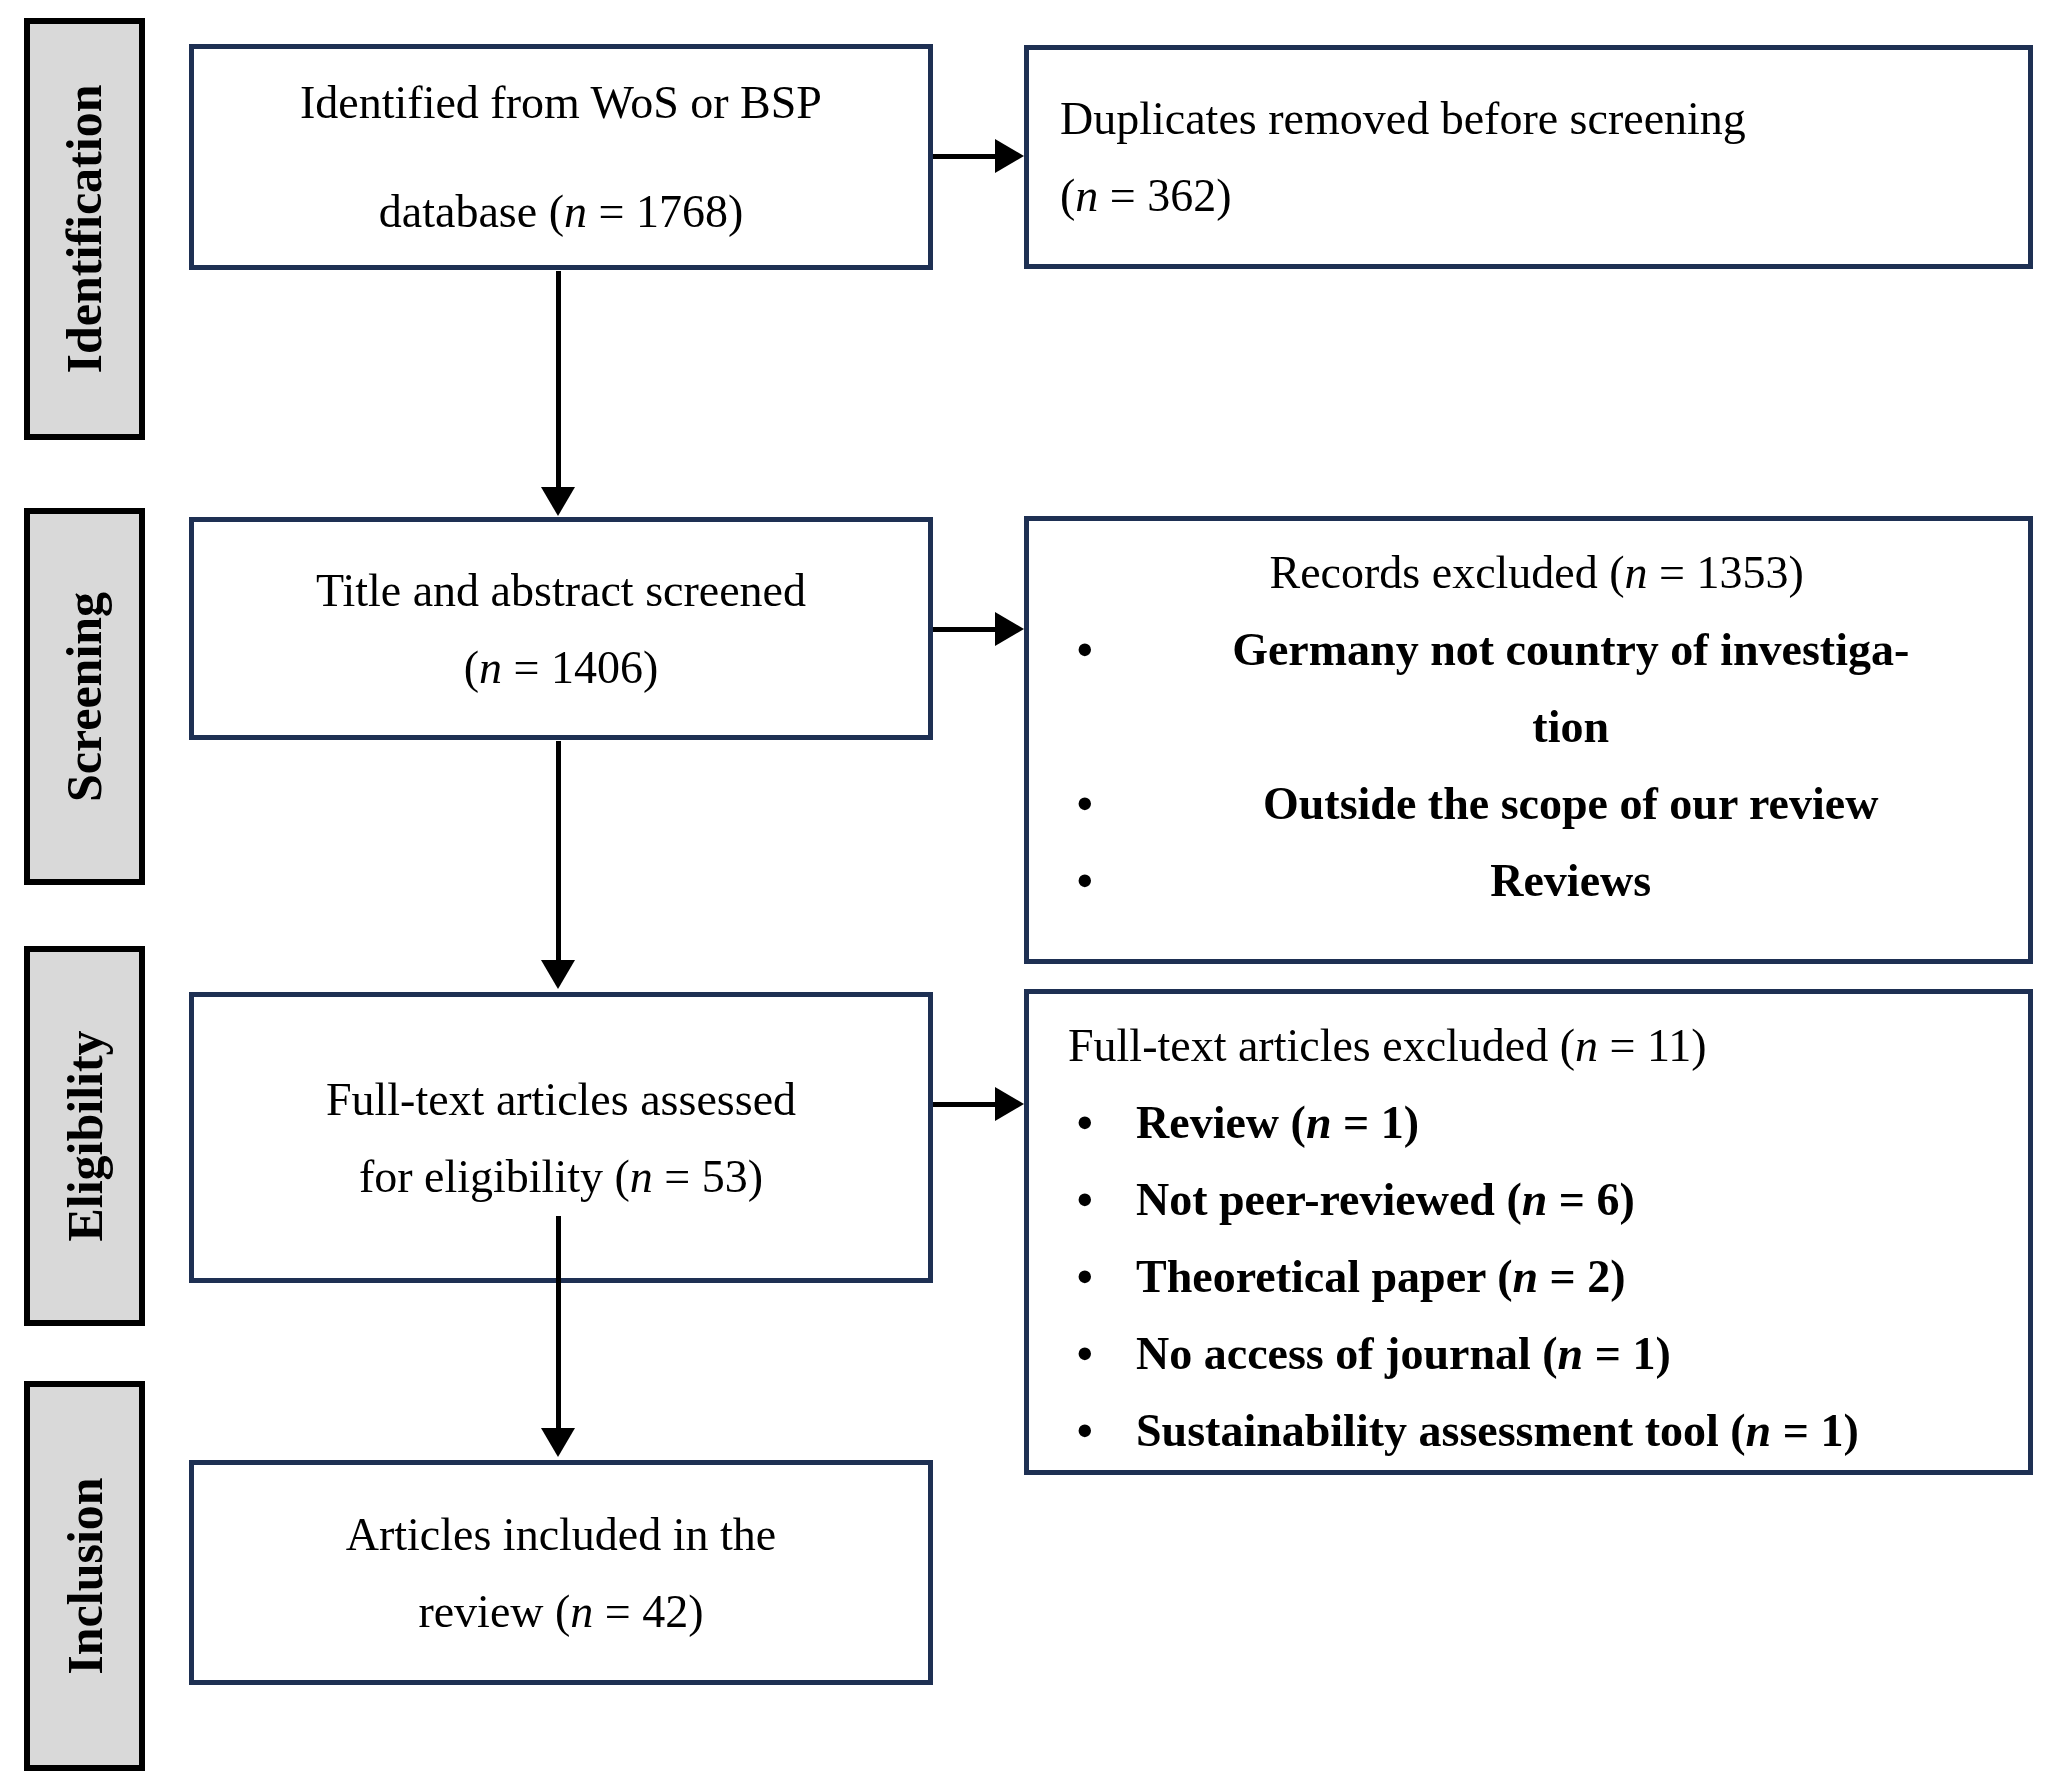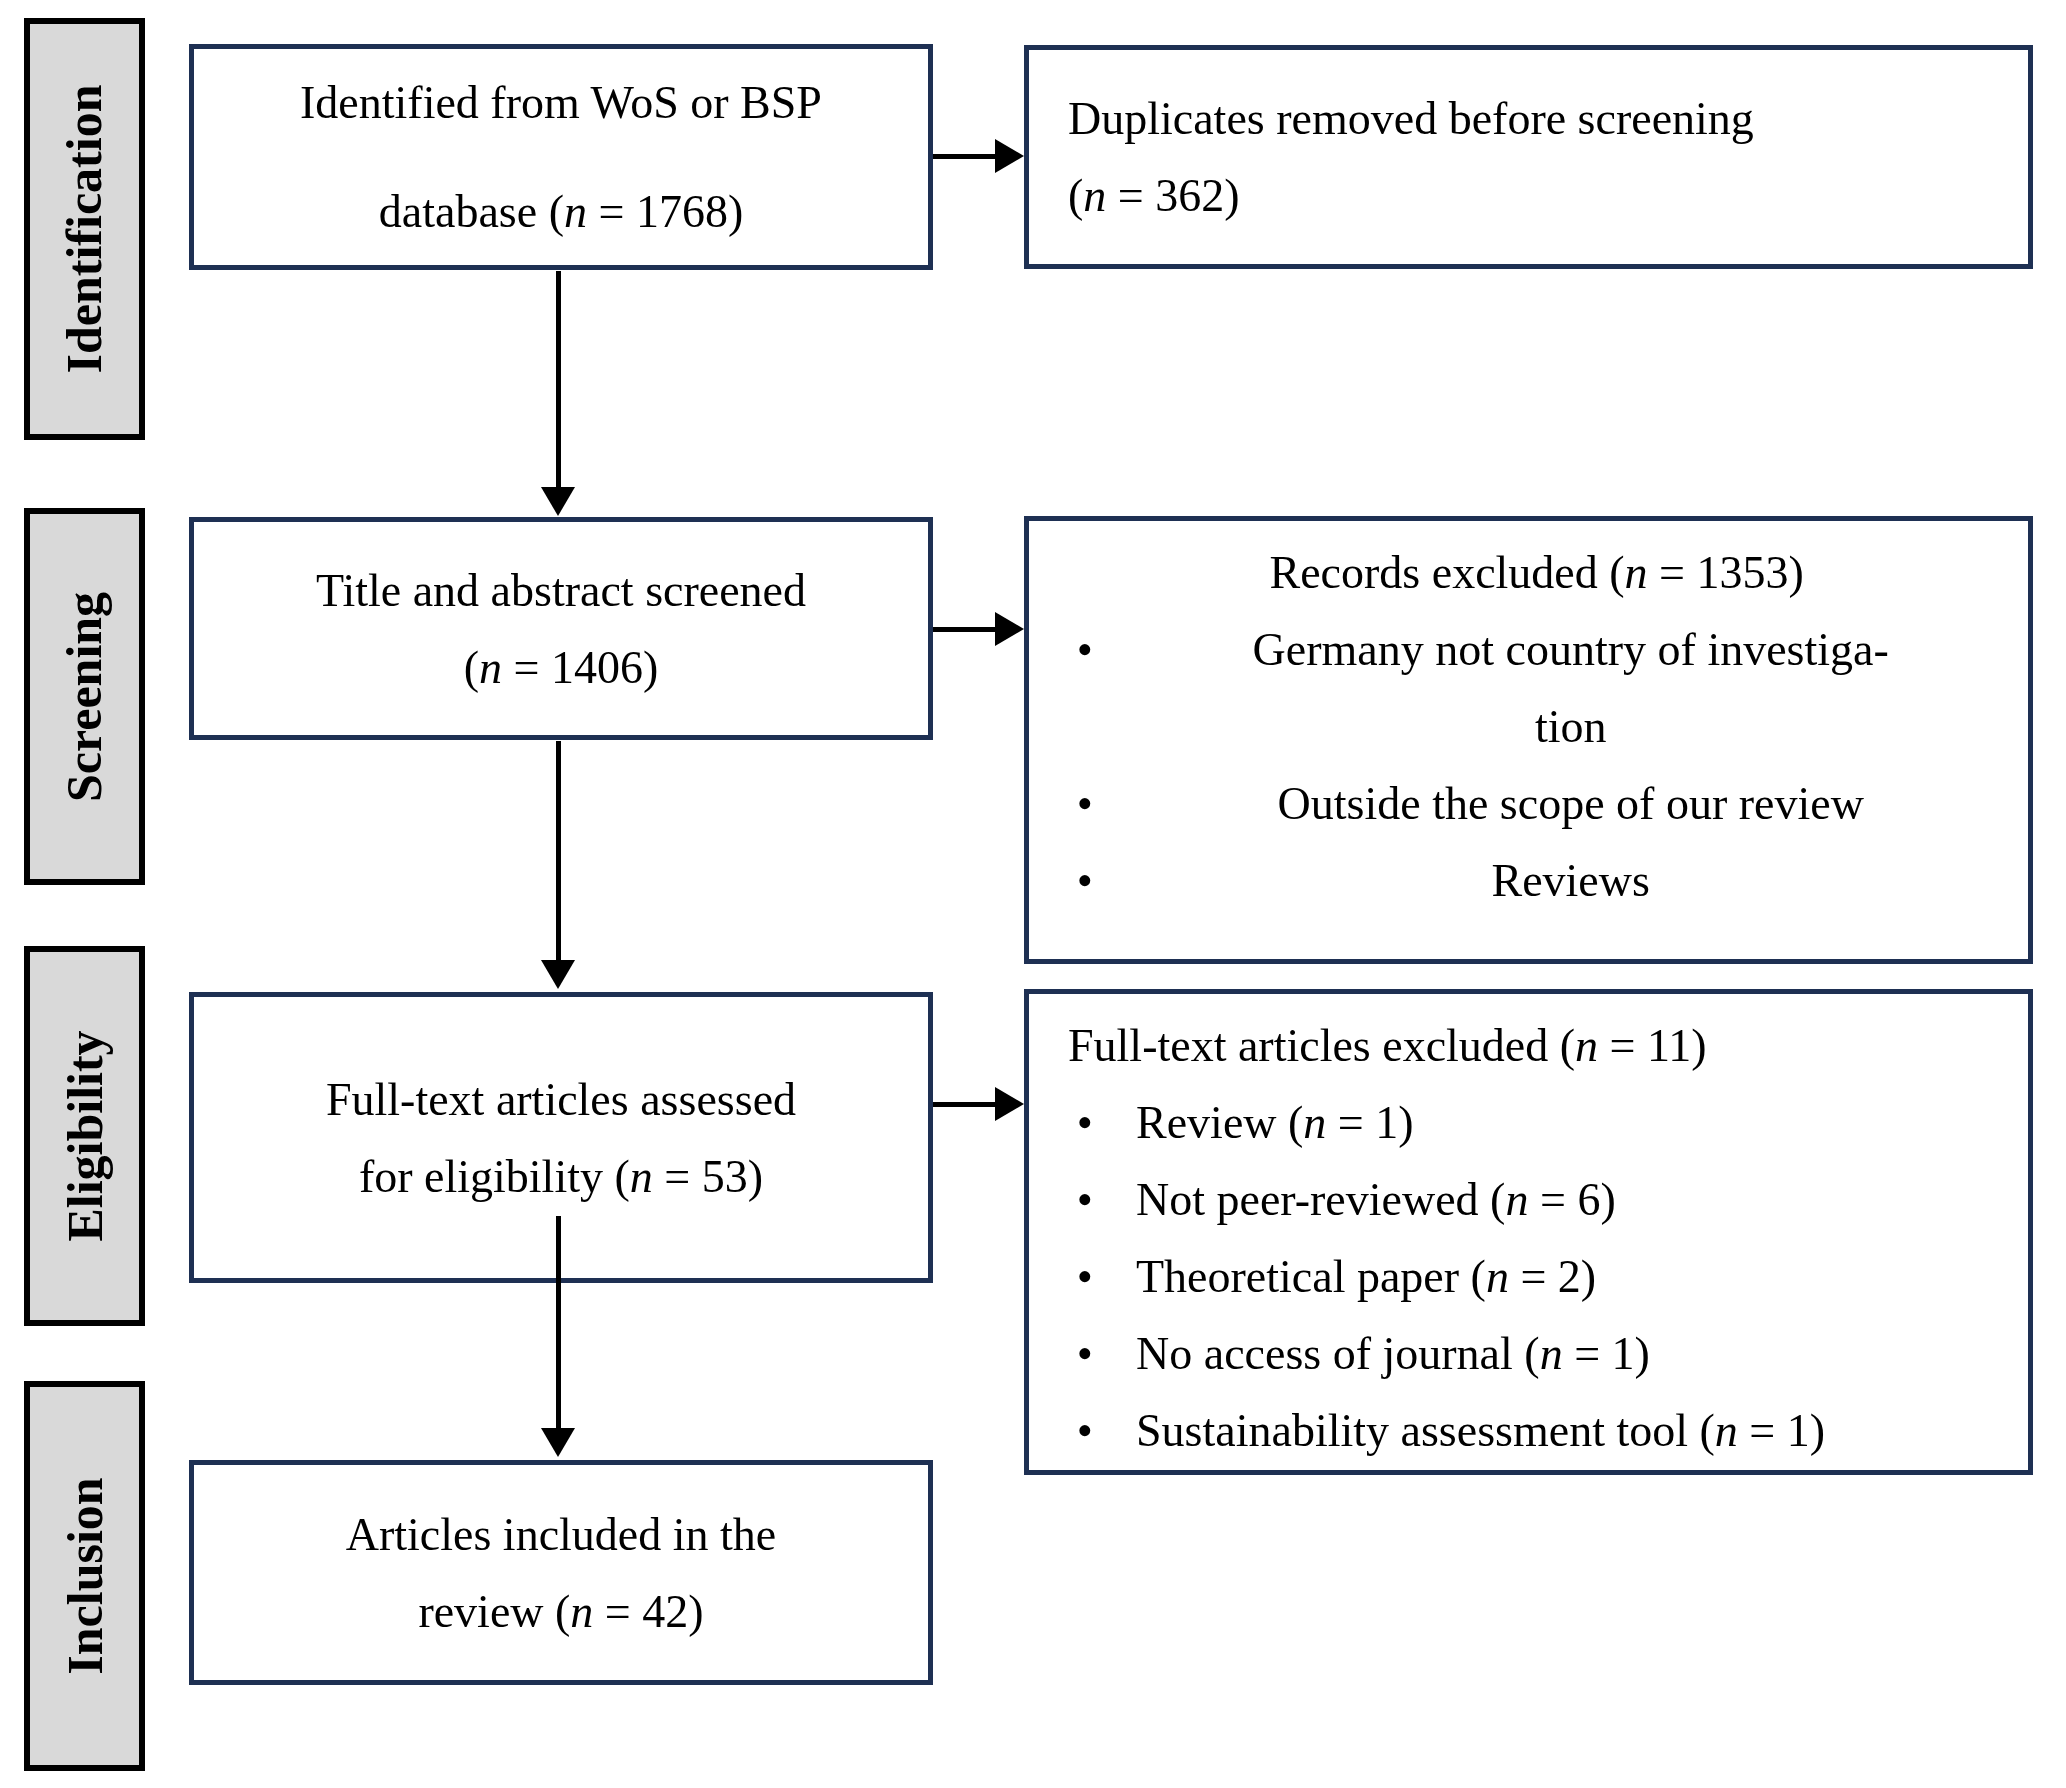--- a/index.html
+++ b/index.html
@@ -16,7 +16,7 @@
   .fbox{position:absolute;box-sizing:border-box;border:5px solid var(--navy,#1e3053);
         background:#fff;font-size:46px;line-height:77px;}
   .fbox.centered{display:flex;flex-direction:column;justify-content:center;align-items:center;text-align:center;}
-  .fbox.leftal{display:flex;flex-direction:column;justify-content:center;padding-left:39px;padding-right:25px;}
+  .fbox.leftal{display:flex;flex-direction:column;justify-content:center;padding-left:31px;padding-right:25px;}
   .fbox.bulleted{padding:12.6px 22.6px 0 39px;}
   .line{display:block;}
 

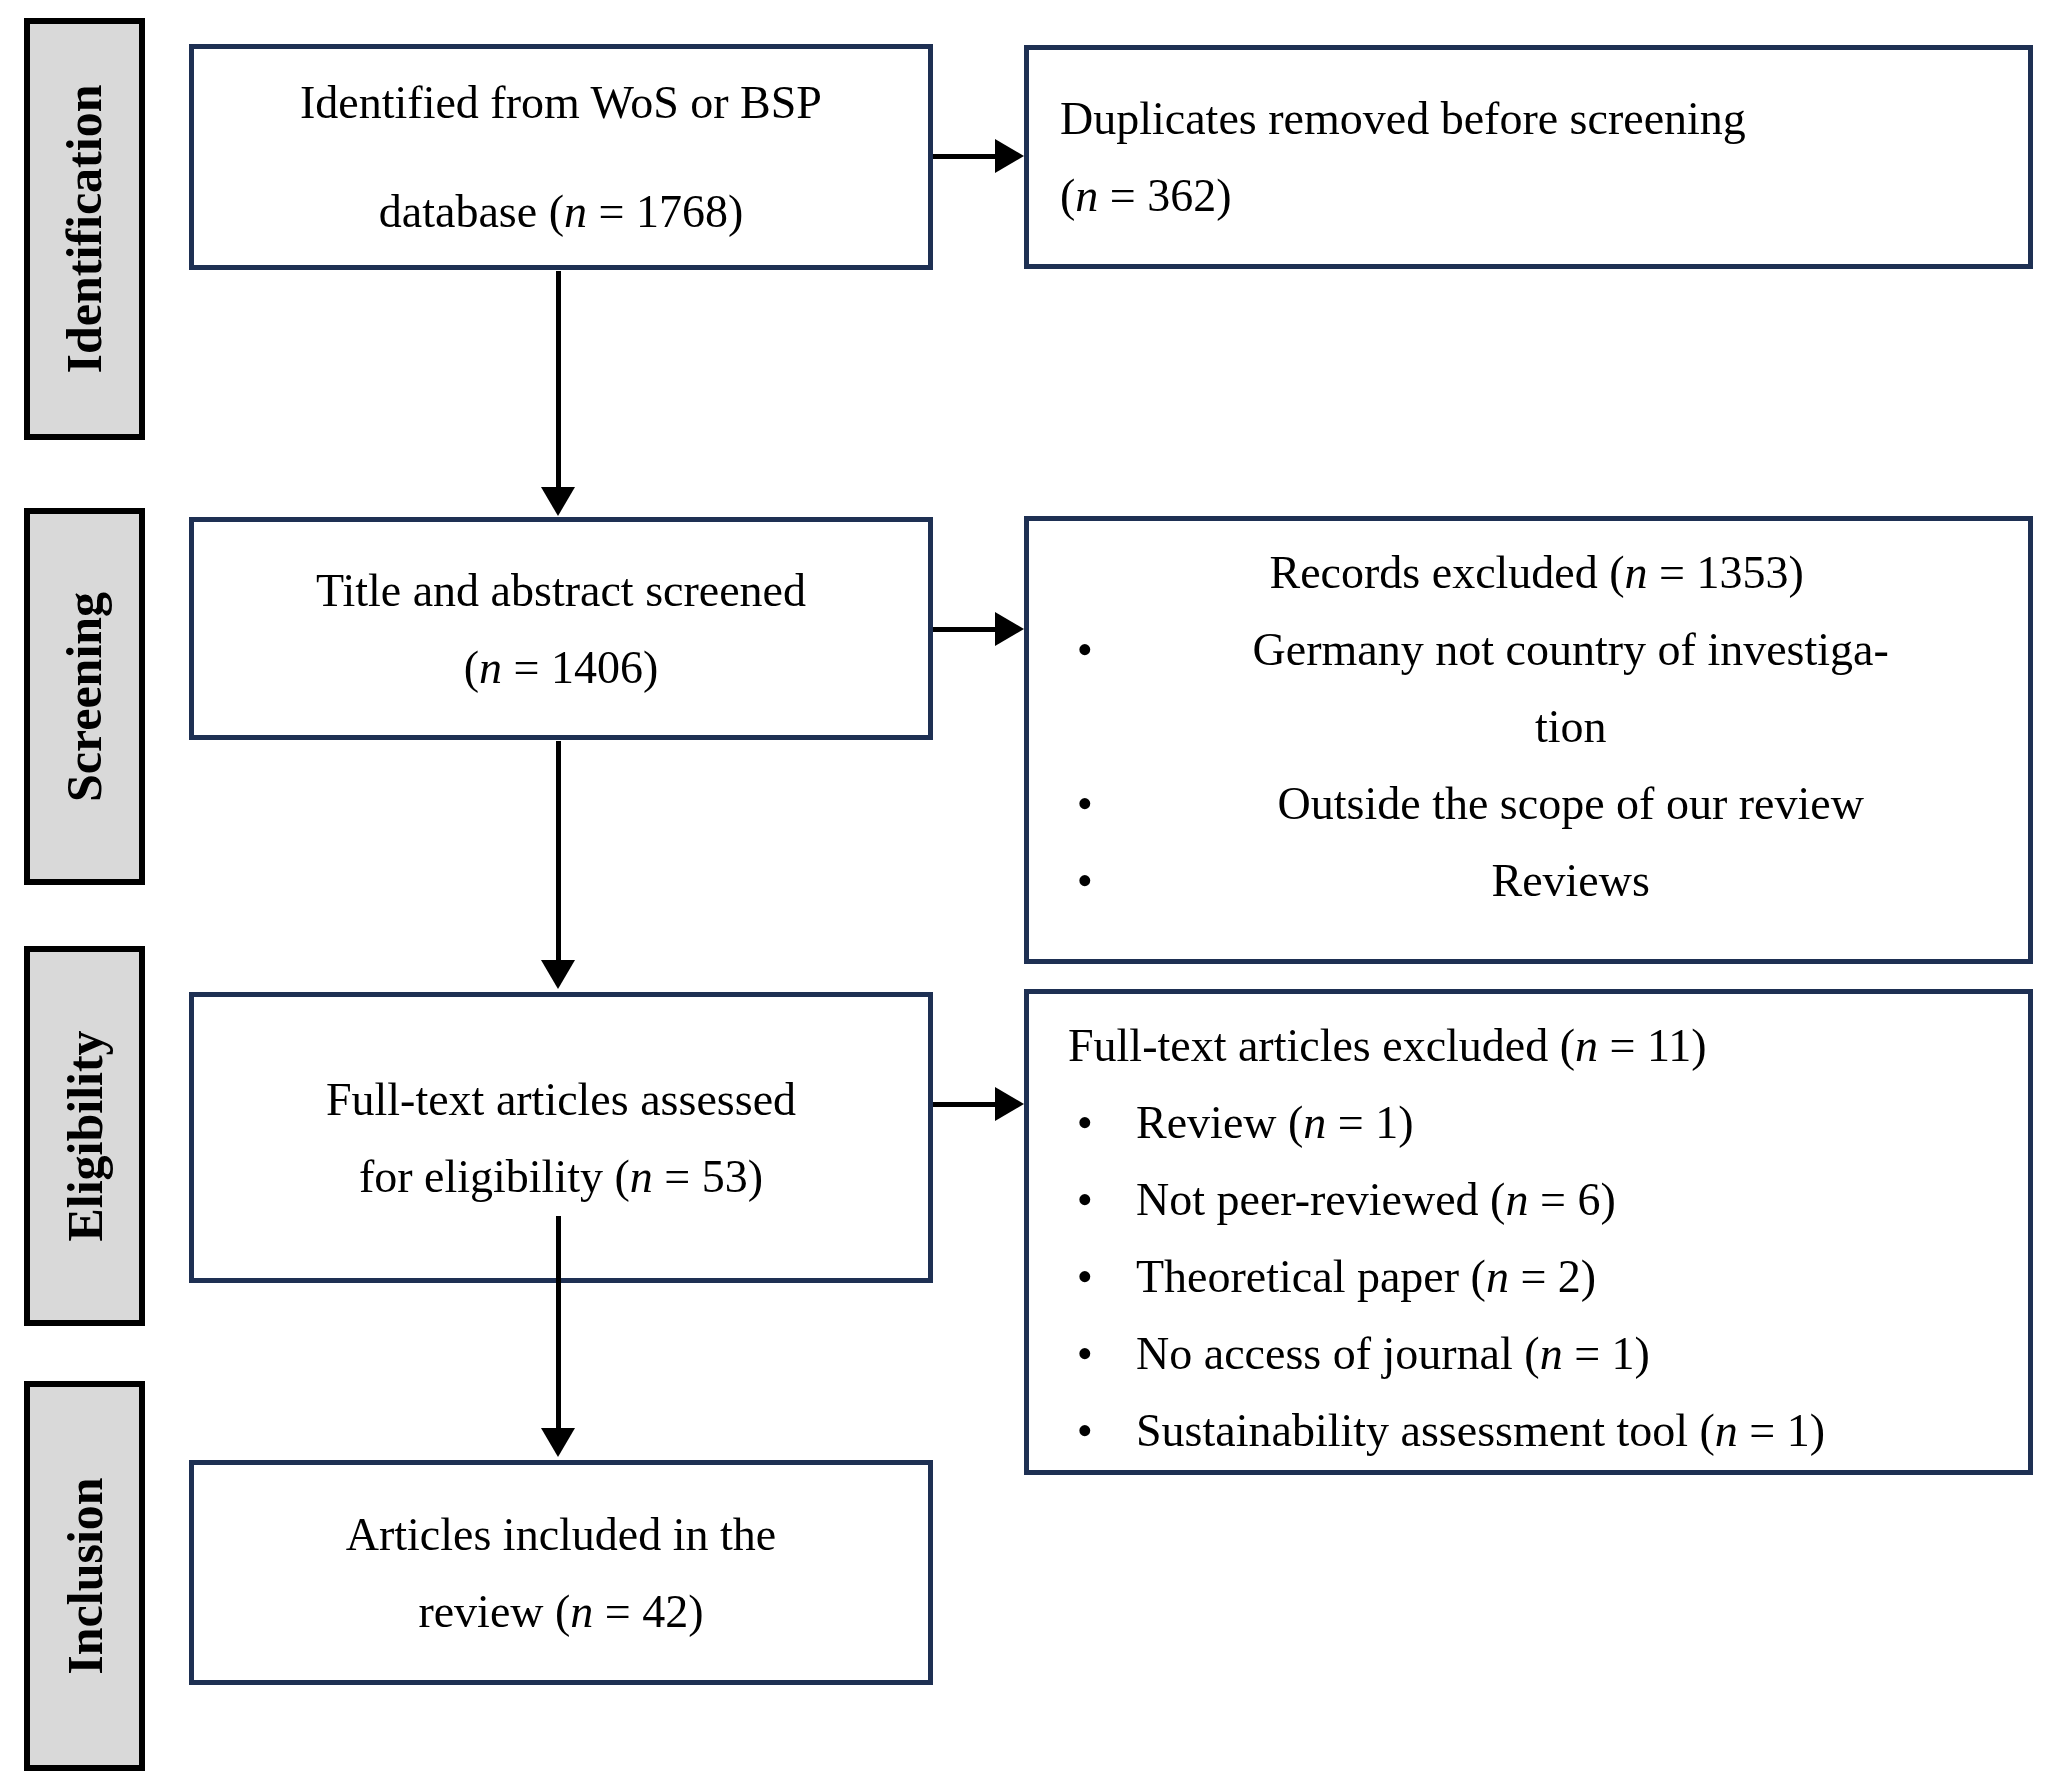--- a/index.html
+++ b/index.html
@@ -21,7 +21,7 @@
   .line{display:block;}
 
   ul.blist{list-style:none;margin:0;padding:0;}
-  ul.blist li{position:relative;padding-left:68px;white-space:pre-line;}
+  ul.blist li{position:relative;padding-left:68px;white-space:pre-line;font-weight:bold;}
   ul.blist li::before{content:"\2022";position:absolute;left:8.8px;top:0;}
 
   

